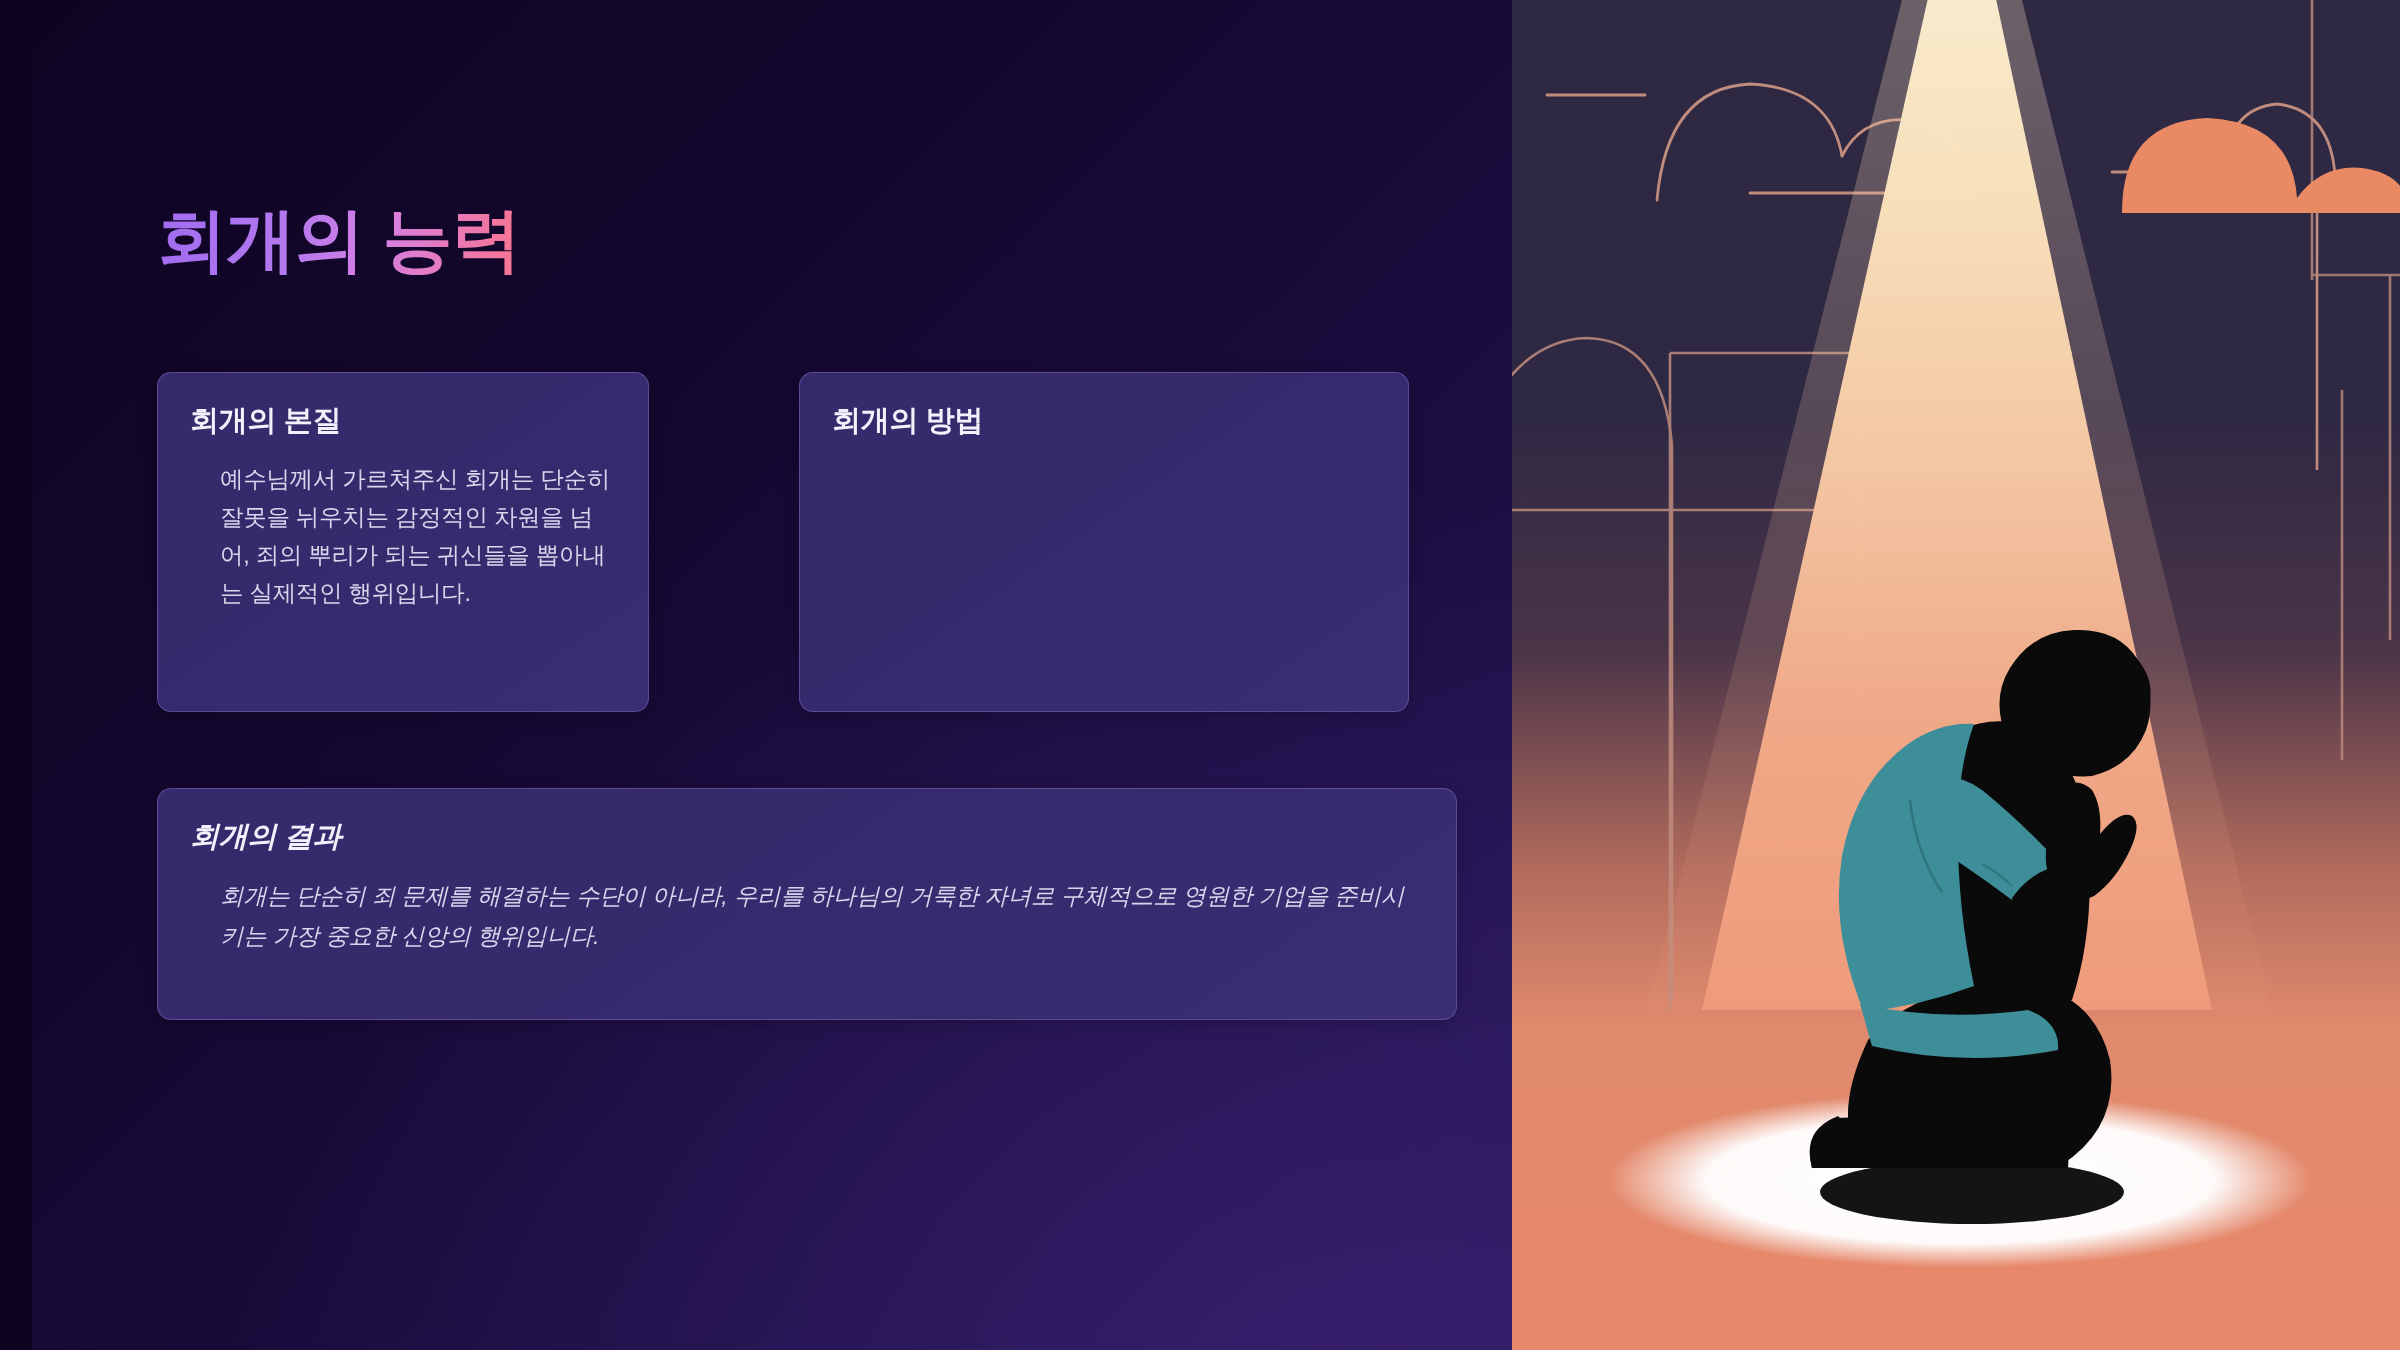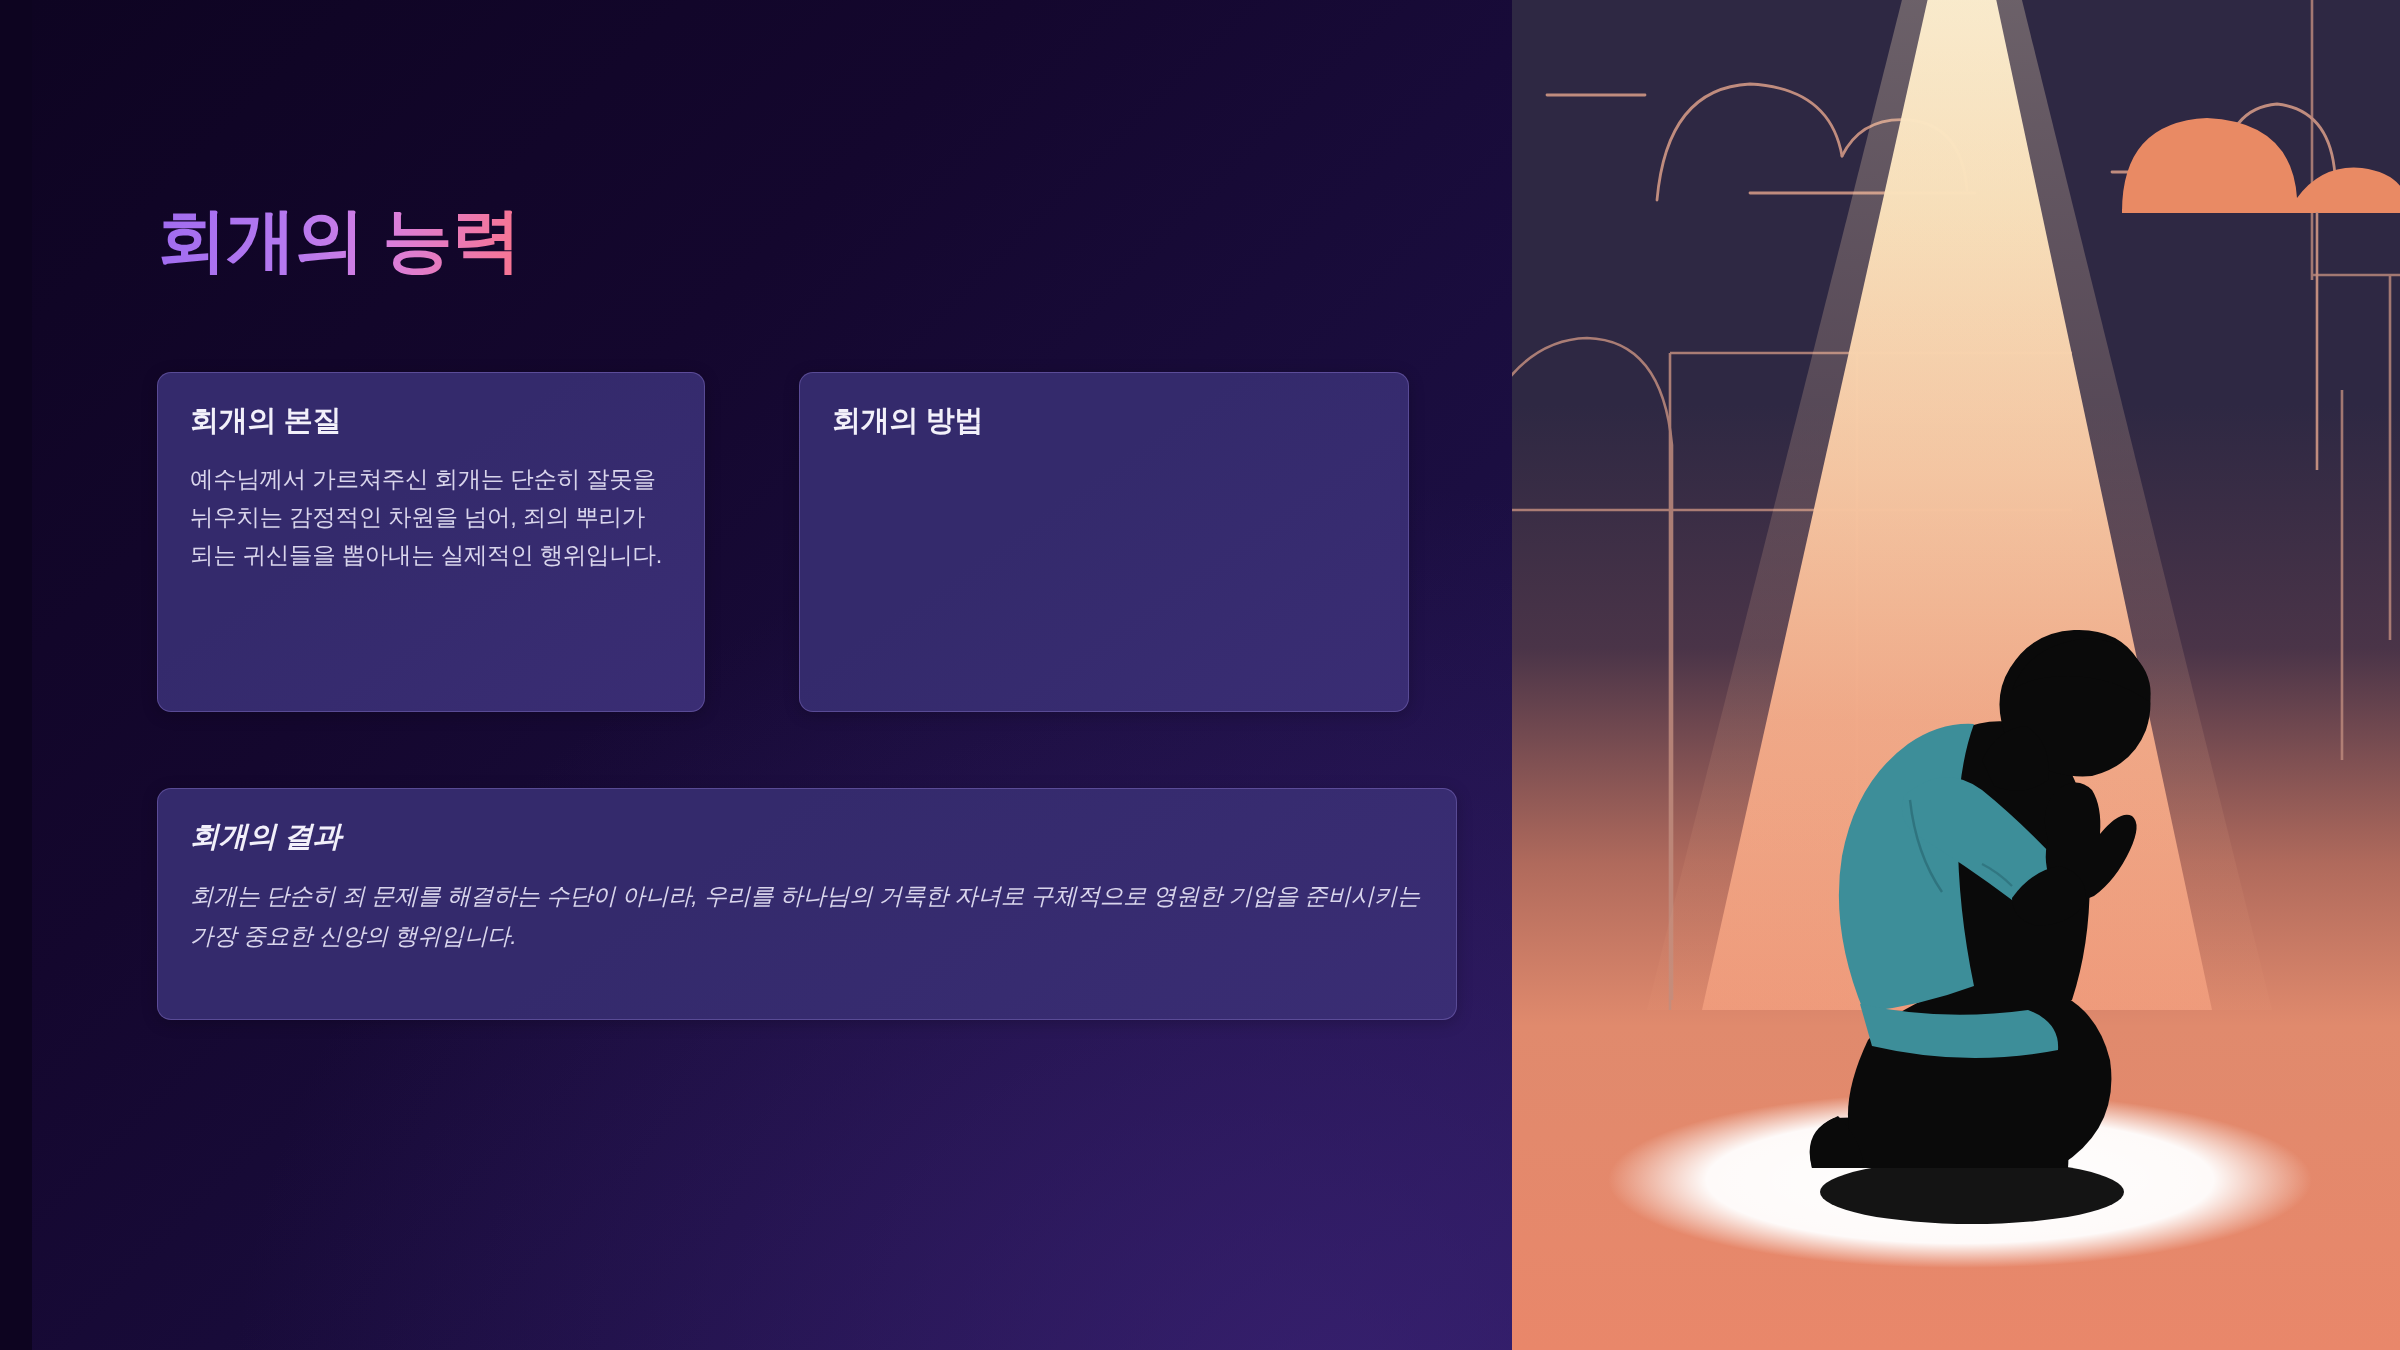--- a/index.html
+++ b/index.html
@@ -74,7 +74,7 @@
     letter-spacing:-0.3px;
   }
 
-  #card-essence  { left:0;   top:372px; width:548px; height:340px; }
+  #card-essence  { left:0;   top:372px; width:492px; height:340px; }
   #card-method   { left:642px; top:372px; width:610px; height:340px; }
   #card-result   { left:0;   top:788px; width:1300px; height:232px;font-style:italic; }
   #card-result .card-body { font-size:23.5px; line-height:1.72; }

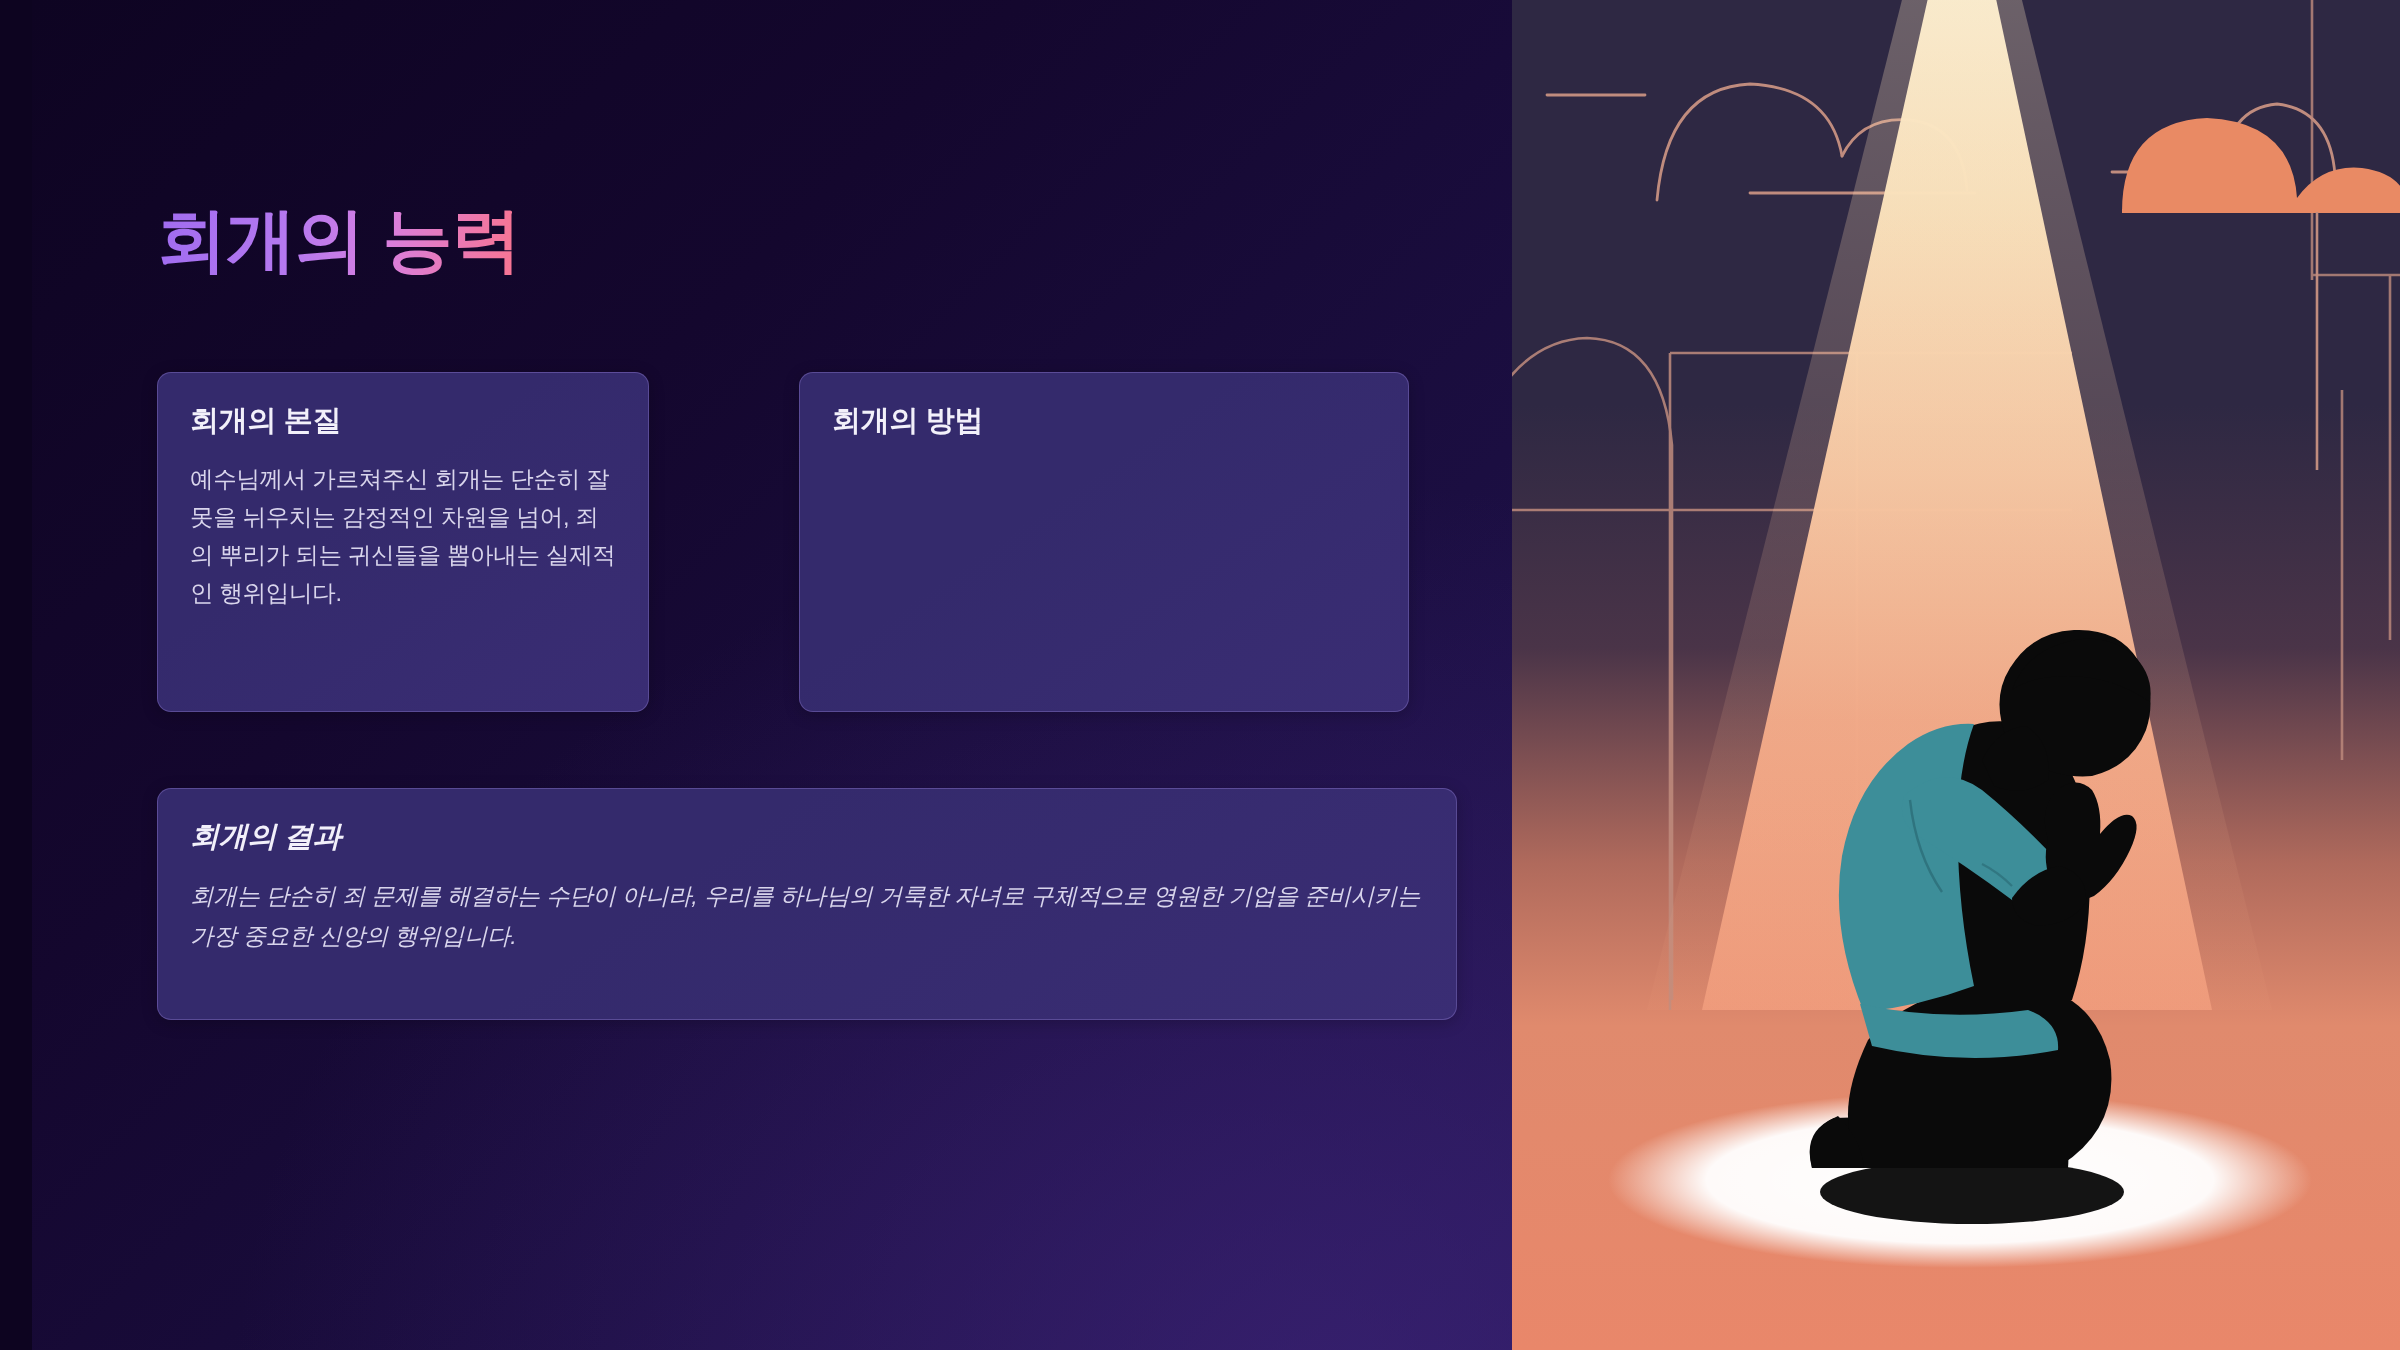--- a/index.html
+++ b/index.html
@@ -72,6 +72,7 @@
     line-height:1.62;
     color:#d9d5ec;
     letter-spacing:-0.3px;
+    margin-left:30px;
   }
 
   #card-essence  { left:0;   top:372px; width:492px; height:340px; }

